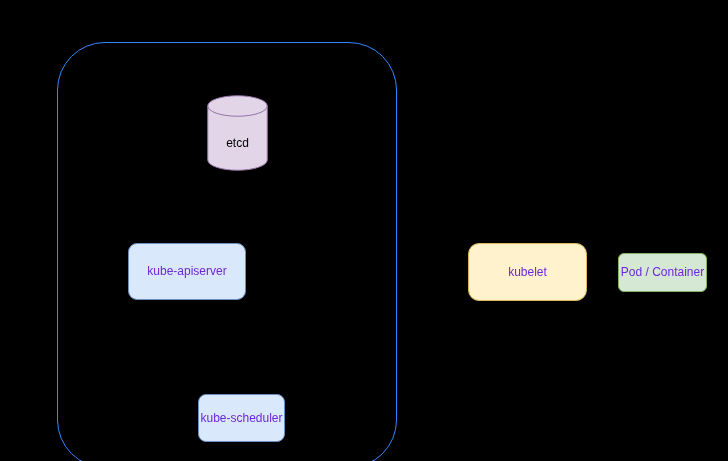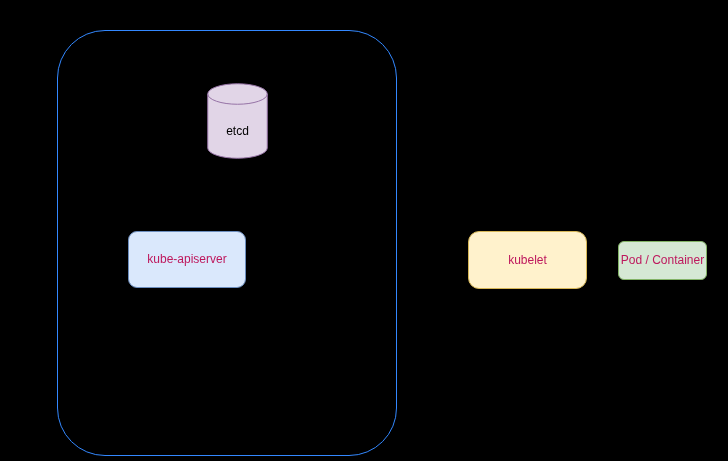--- a/index.html
+++ b/index.html
@@ -13,6 +13,7 @@
     position: relative;
     width: 728px;
     height: 414px;
+    margin-top: 12px;
   }
   .cluster {
     position: absolute;

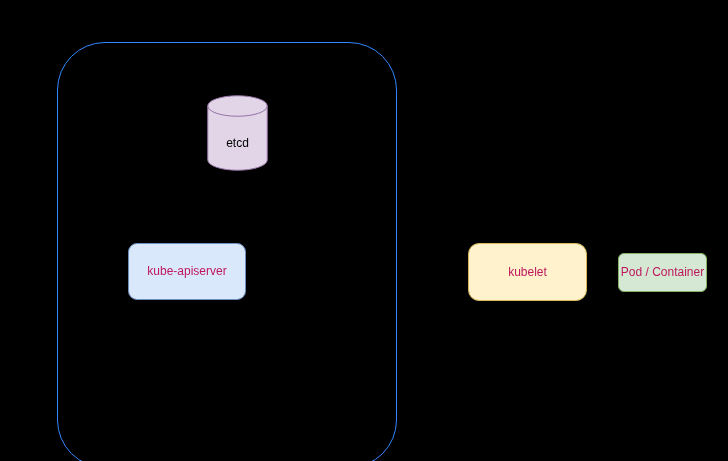--- a/index.html
+++ b/index.html
@@ -32,7 +32,7 @@
     justify-content: center;
     text-align: center;
     font-size: 12px;
-    color: #be185d;
+    color: #6d28d9;
     border: 1px solid;
   }
   .node-kube-apiserver {

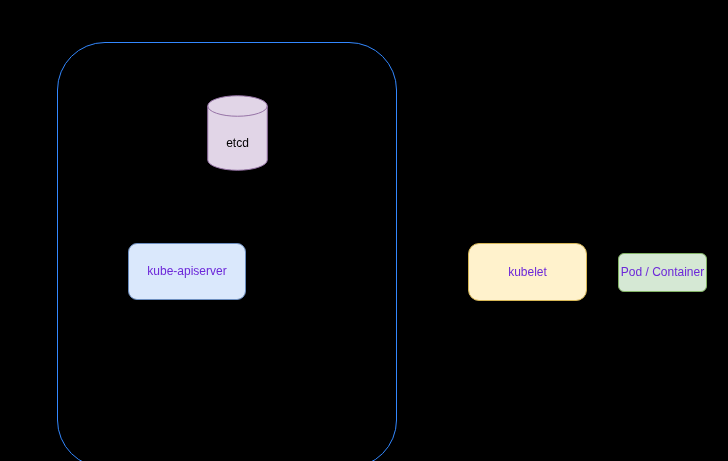--- a/index.html
+++ b/index.html
@@ -95,6 +95,9 @@
     <span class="node-label">kube-apiserver</span>
   </div>
 
+  <div class="node node-kube-scheduler" style="background-color: rgb(218, 232, 252); border-color: rgb(108, 142, 191);">
+    <span class="node-label">kube-scheduler</span>
+  </div>
 
   <div class="node node-kubelet" style="background-color: rgb(255, 242, 204); border-color: rgb(214, 182, 86); border-radius: 11px;">
     <span class="node-label">kubelet</span>

